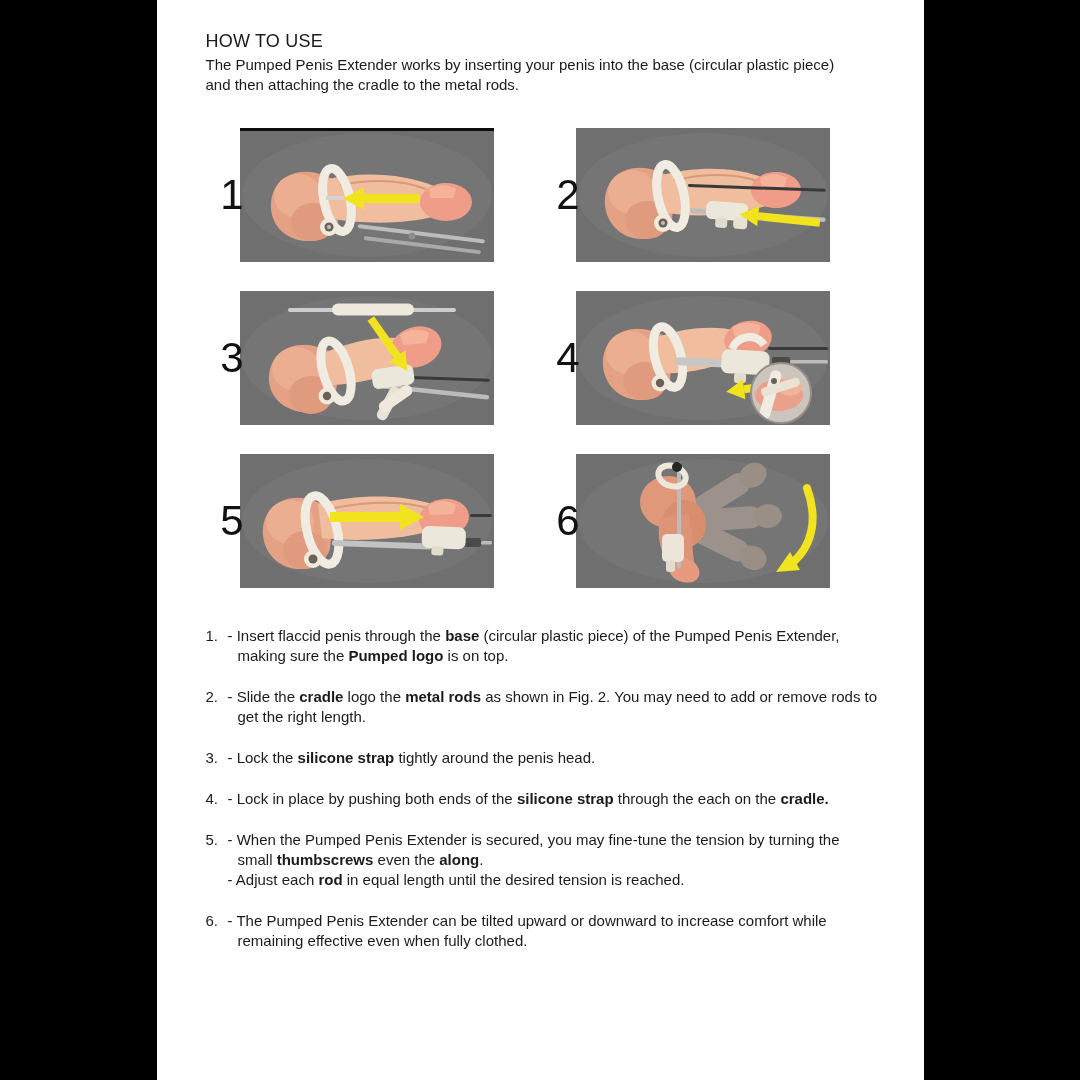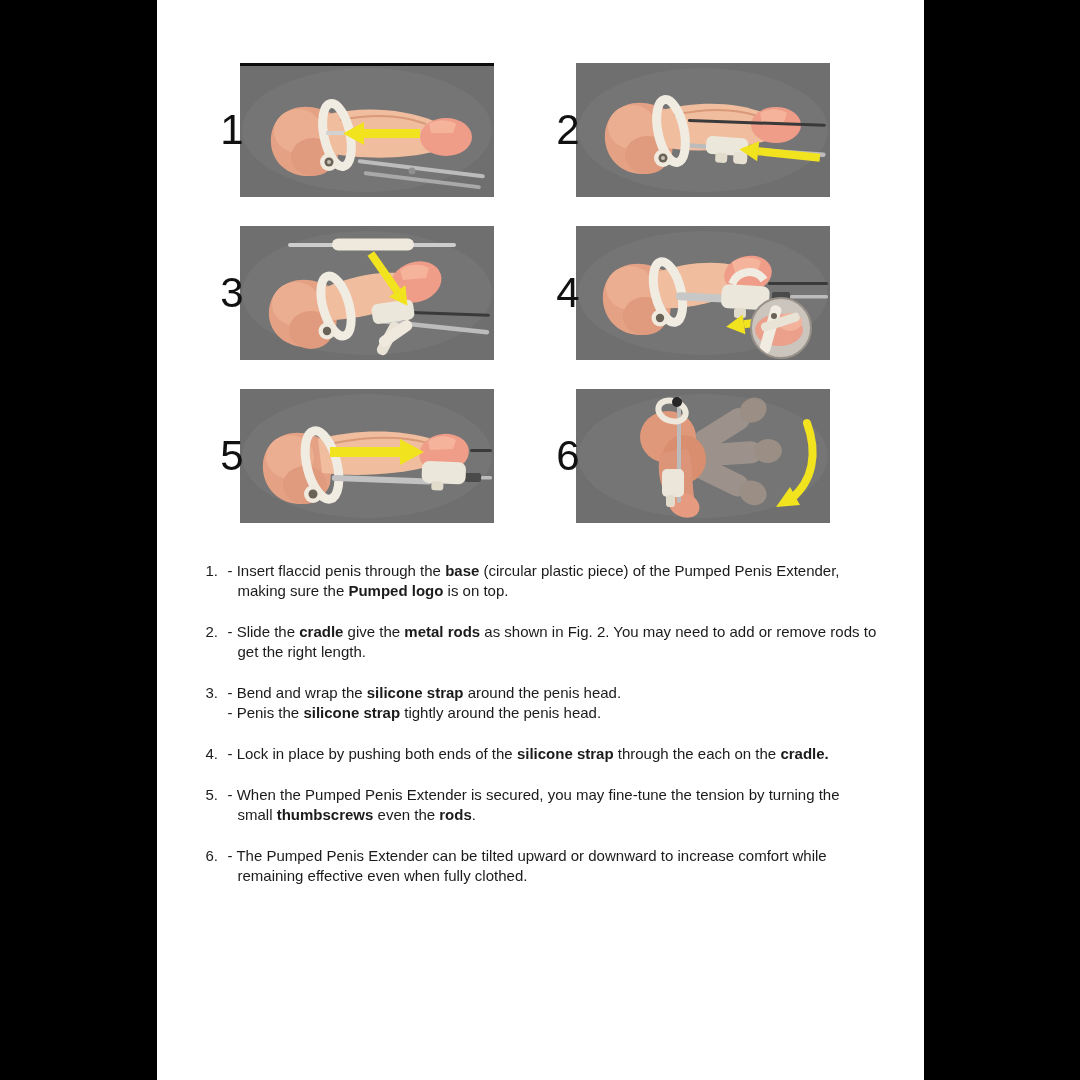--- a/index.html
+++ b/index.html
@@ -50,6 +50,7 @@
 <div class="paper">
 
   <div class="text-col">
+    <h1 class="doc-title">HOW TO USE</h1>
   </div>
 
   <div class="figures">

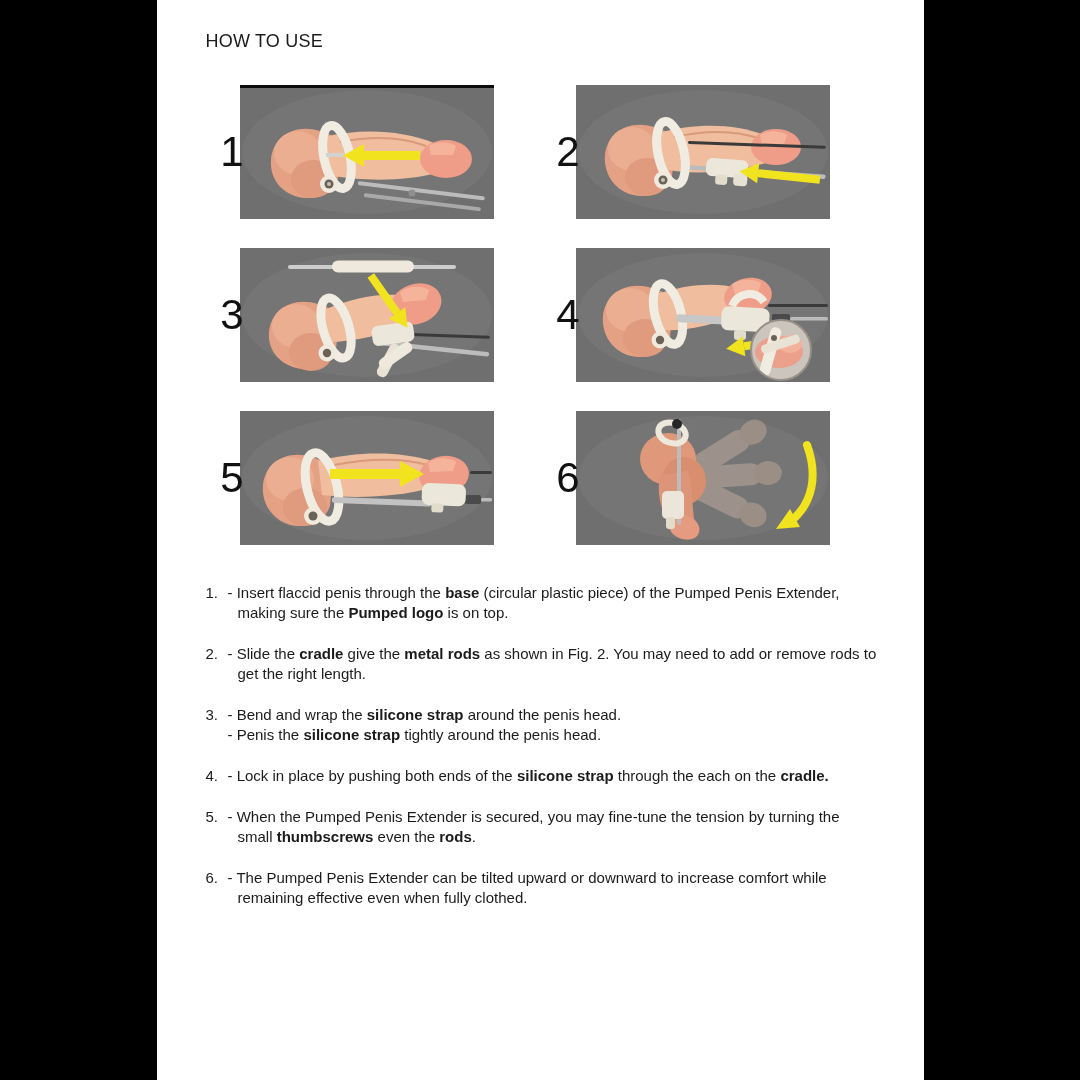--- a/index.html
+++ b/index.html
@@ -51,6 +51,7 @@
 
   <div class="text-col">
     <h1 class="doc-title">HOW TO USE</h1>
+    <p class="intro">The Pumped Penis Extender works by inserting your penis into the base (circular plastic piece) and then attaching the cradle to the metal rods.</p>
   </div>
 
   <div class="figures">

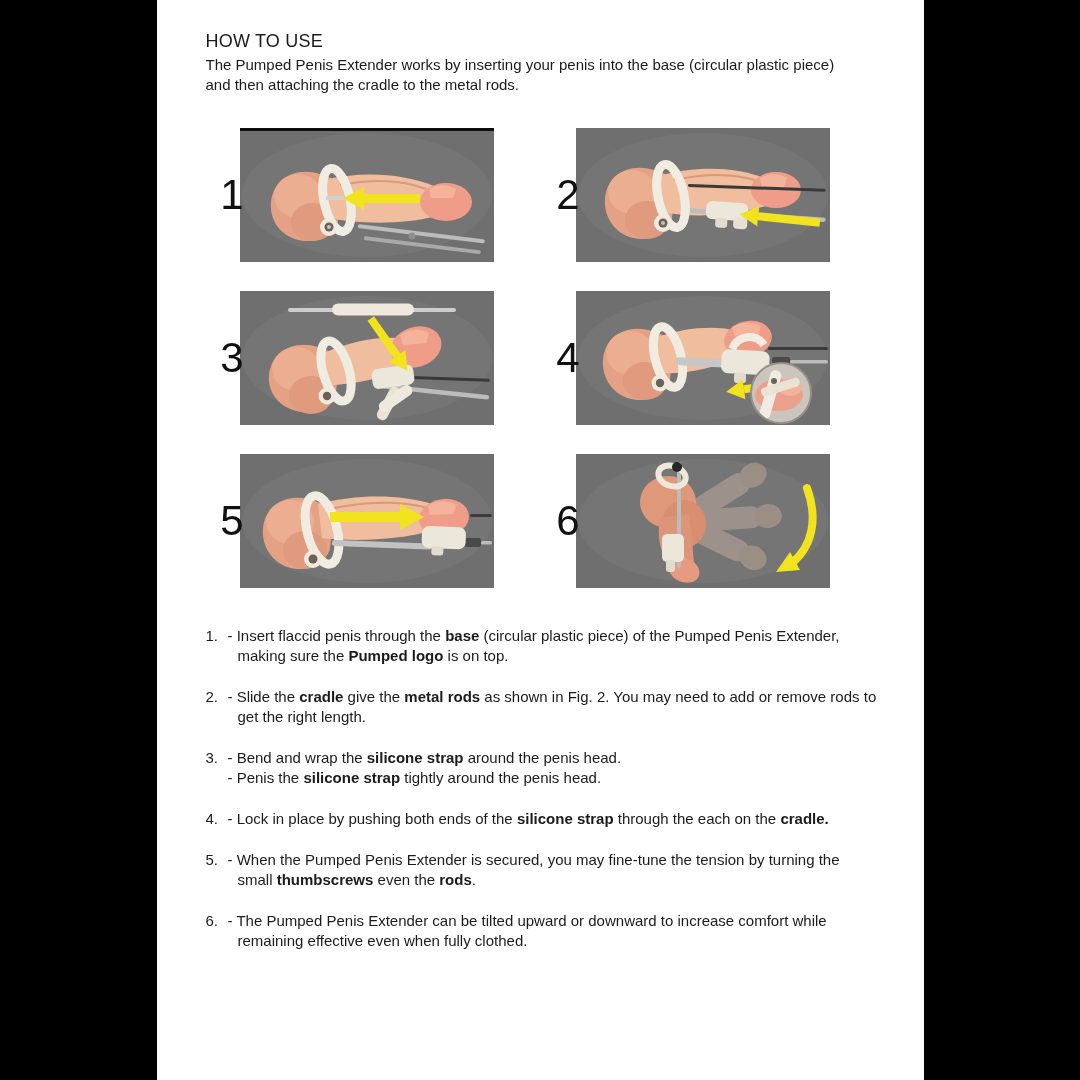--- a/index.html
+++ b/index.html
@@ -313,7 +313,7 @@
       <div class="ins-item">
         <div class="ins-num">2.</div>
         <div class="ins-body">
-          <p class="bullet"><span>- </span><span>Slide the </span><span class="b">cradle</span><span> give the </span><span class="b">metal rods</span><span> as shown in Fig. 2. You may need to add or remove rods to get the right length.</span></p>
+          <p class="bullet"><span>- </span><span>Slide the </span><span class="b">cradle</span><span> logo the </span><span class="b">metal rods</span><span> as shown in Fig. 2. You may need to add or remove rods to get the right length.</span></p>
         </div>
       </div>
       <div class="ins-item">

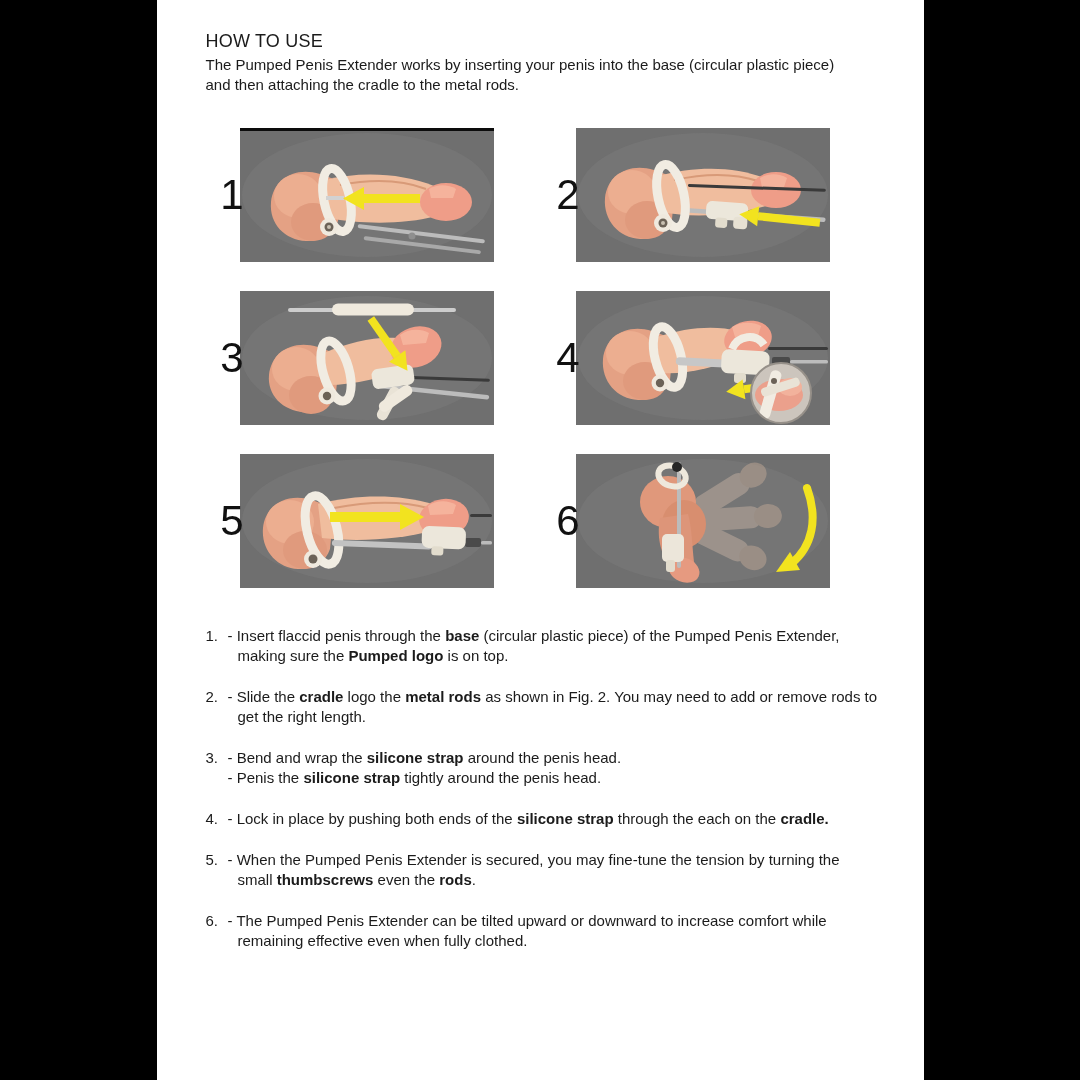--- a/index.html
+++ b/index.html
@@ -319,7 +319,6 @@
       <div class="ins-item">
         <div class="ins-num">3.</div>
         <div class="ins-body">
-          <p class="bullet"><span>- </span><span>Bend and wrap the </span><span class="b">silicone strap</span><span> around the penis head.</span></p>
           <p class="bullet"><span>- </span><span>Penis the </span><span class="b">silicone strap</span><span> tightly around the penis head.</span></p>
         </div>
       </div>

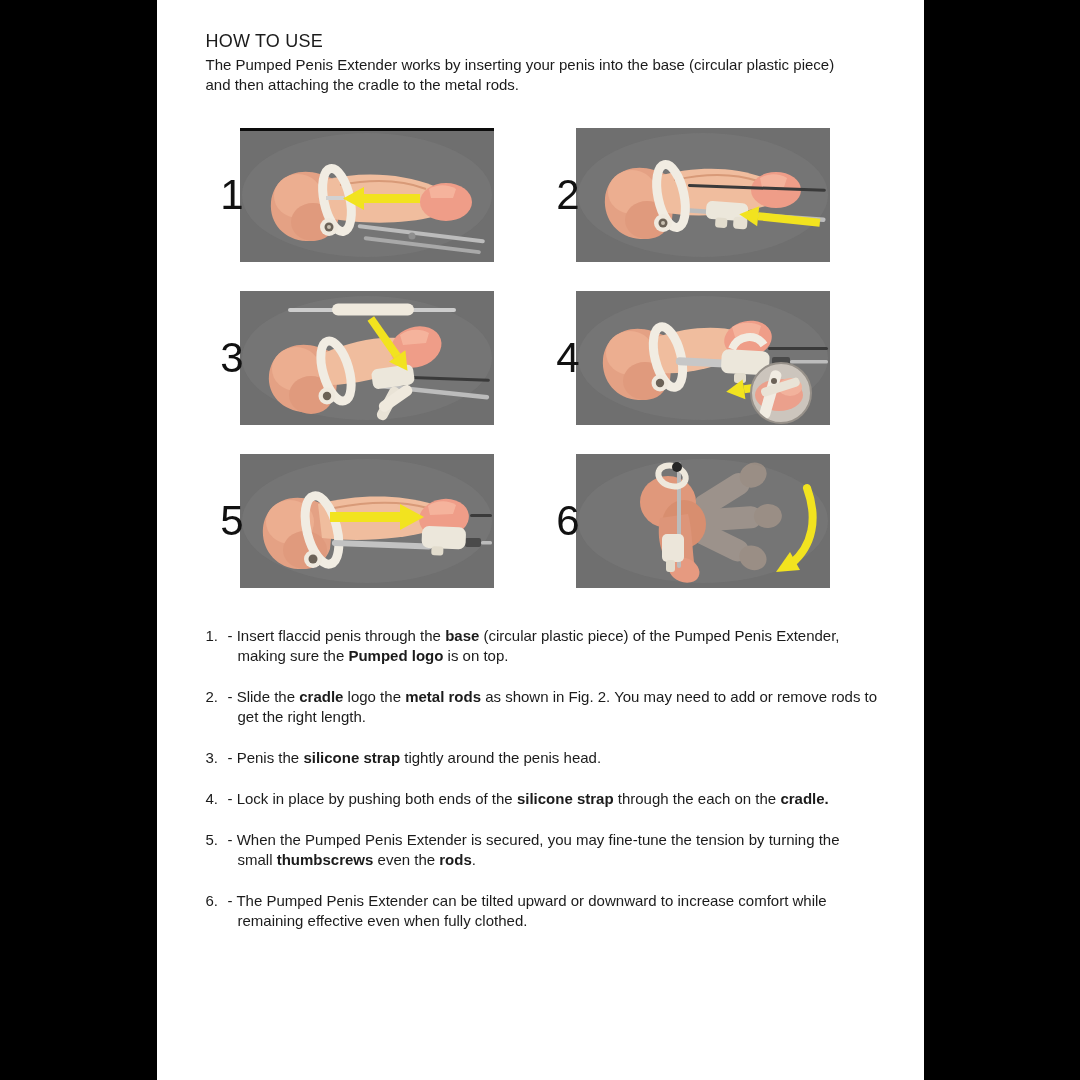--- a/index.html
+++ b/index.html
@@ -319,7 +319,7 @@
       <div class="ins-item">
         <div class="ins-num">3.</div>
         <div class="ins-body">
-          <p class="bullet"><span>- </span><span>Penis the </span><span class="b">silicone strap</span><span> tightly around the penis head.</span></p>
+          <p class="bullet"><span>- </span><span>Lock the </span><span class="b">silicone strap</span><span> tightly around the penis head.</span></p>
         </div>
       </div>
       <div class="ins-item">

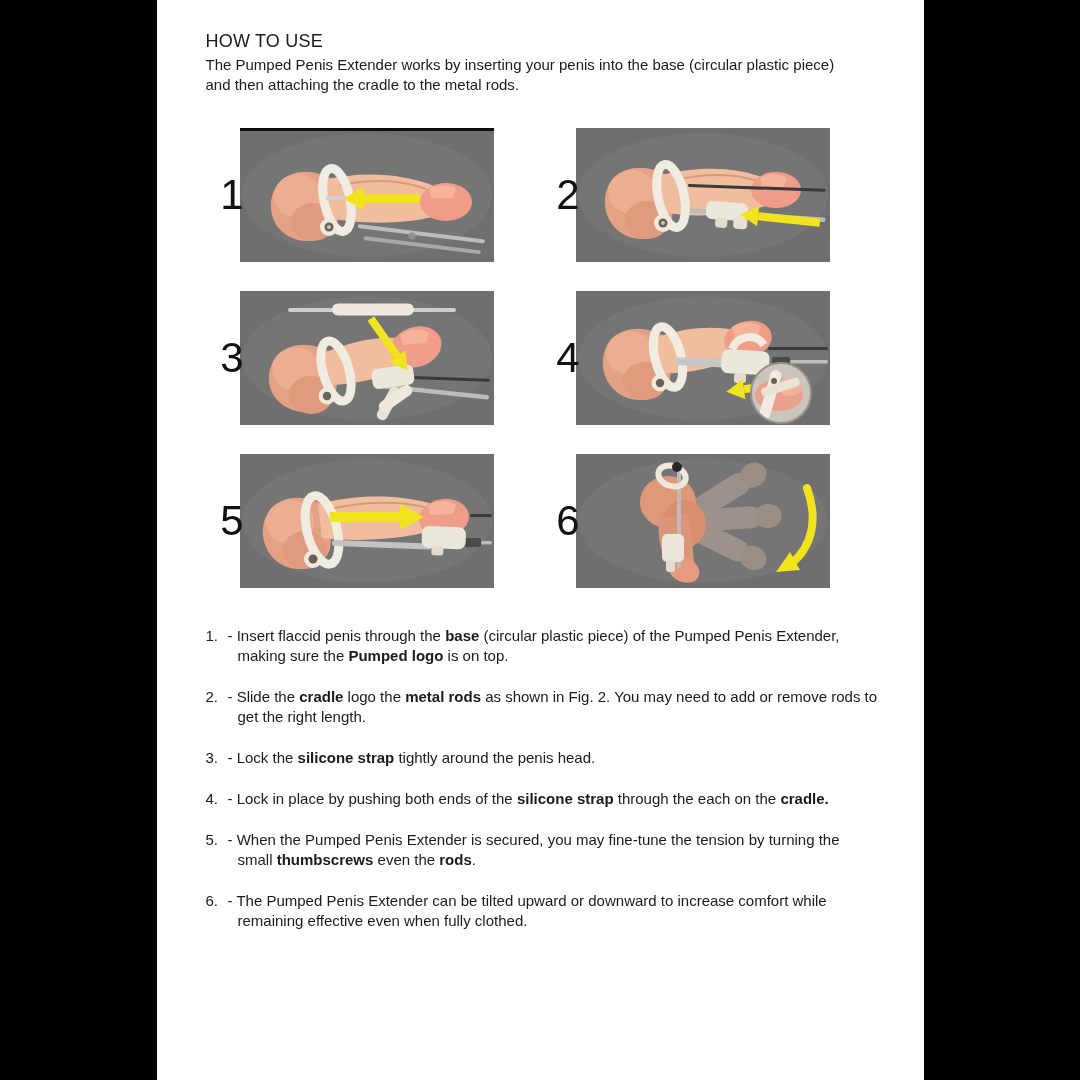--- a/index.html
+++ b/index.html
@@ -331,7 +331,7 @@
       <div class="ins-item">
         <div class="ins-num">5.</div>
         <div class="ins-body">
-          <p class="bullet"><span>- </span><span>When the Pumped Penis Extender is secured, you may fine-tune the tension by turning the small </span><span class="b">thumbscrews</span><span> even the </span><span class="b">rods</span><span>.</span></p>
+          <p class="bullet"><span>- </span><span>When the Pumped Penis Extender is secured, you may fine-tune the tension by turning the small </span><span class="b">thumbscrews</span><span> even the </span><span class="b">along</span><span>.</span></p>
         </div>
       </div>
       <div class="ins-item">

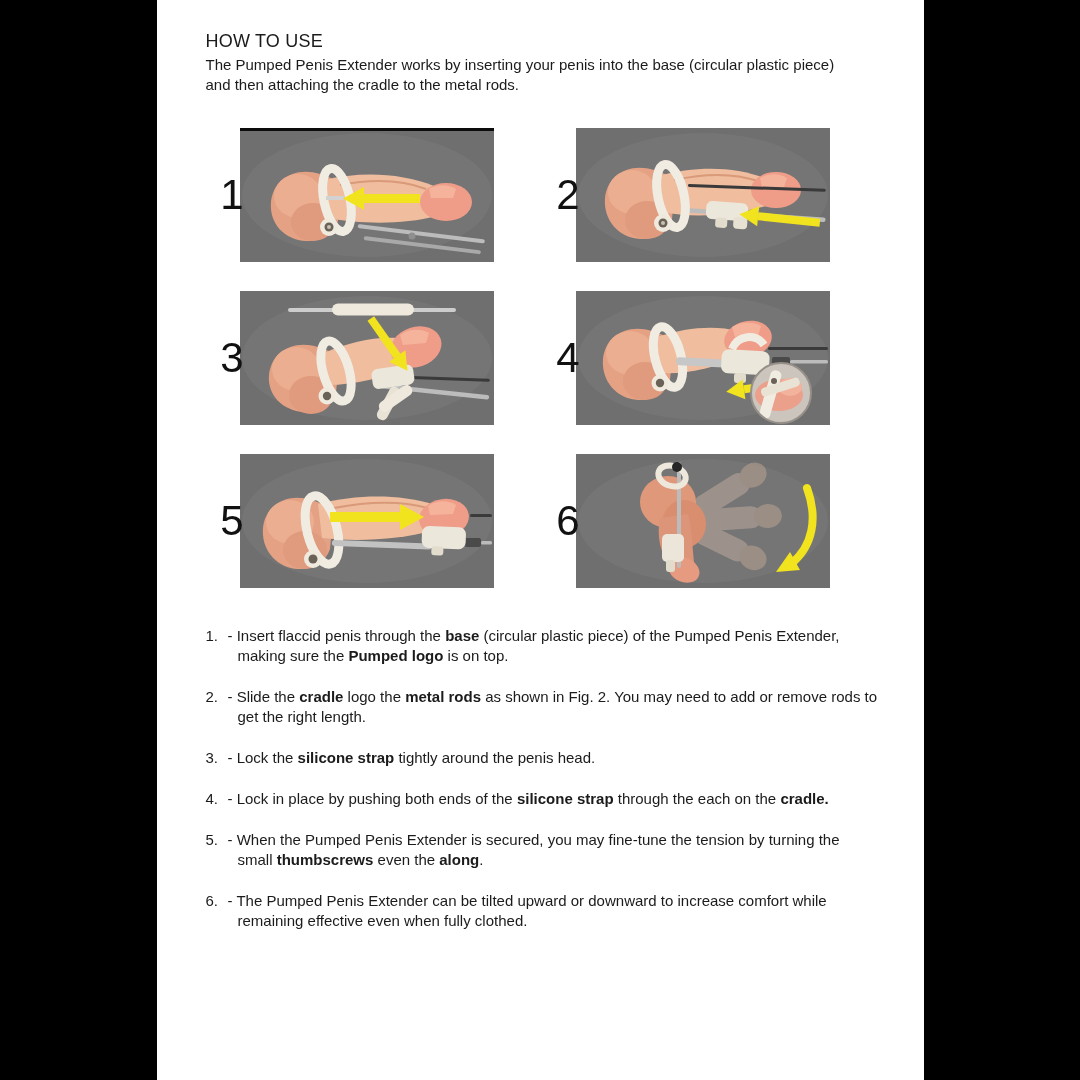--- a/index.html
+++ b/index.html
@@ -332,6 +332,7 @@
         <div class="ins-num">5.</div>
         <div class="ins-body">
           <p class="bullet"><span>- </span><span>When the Pumped Penis Extender is secured, you may fine-tune the tension by turning the small </span><span class="b">thumbscrews</span><span> even the </span><span class="b">along</span><span>.</span></p>
+          <p class="bullet"><span>- </span><span>Adjust each </span><span class="b">rod</span><span> in equal length until the desired tension is reached.</span></p>
         </div>
       </div>
       <div class="ins-item">

